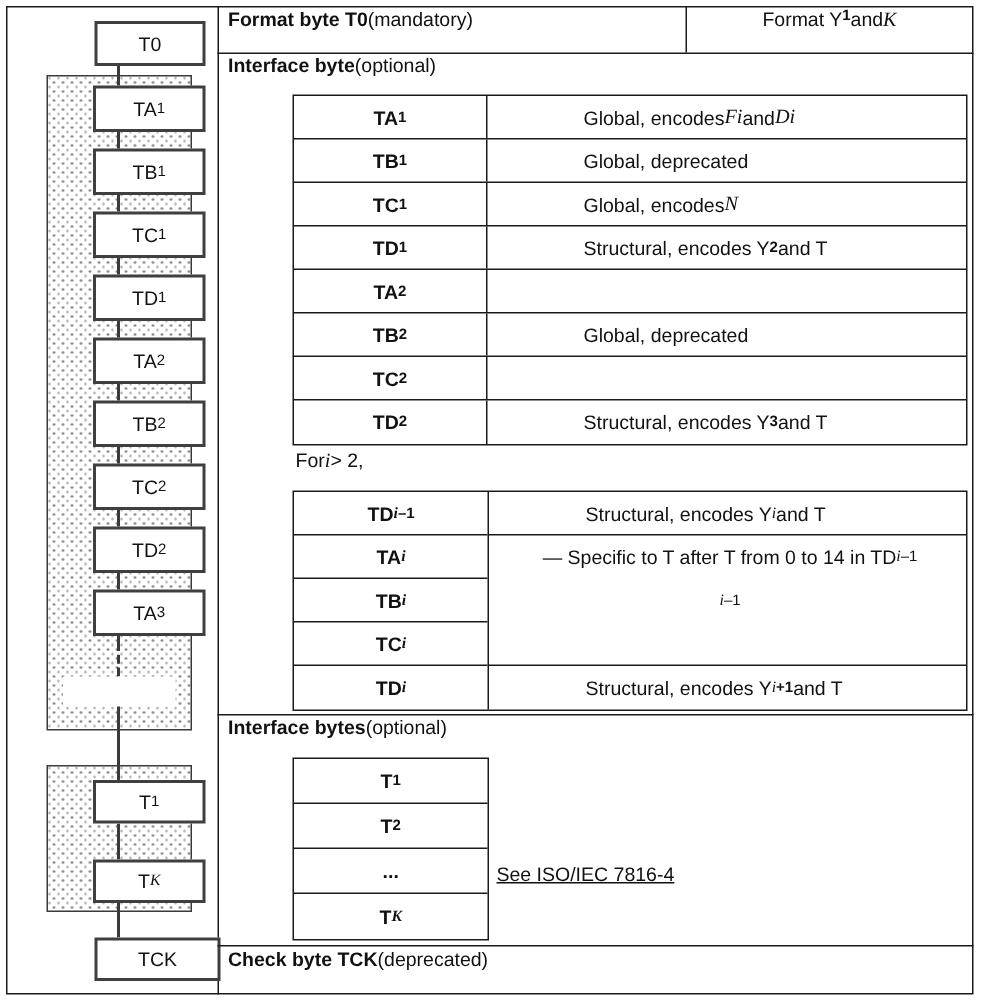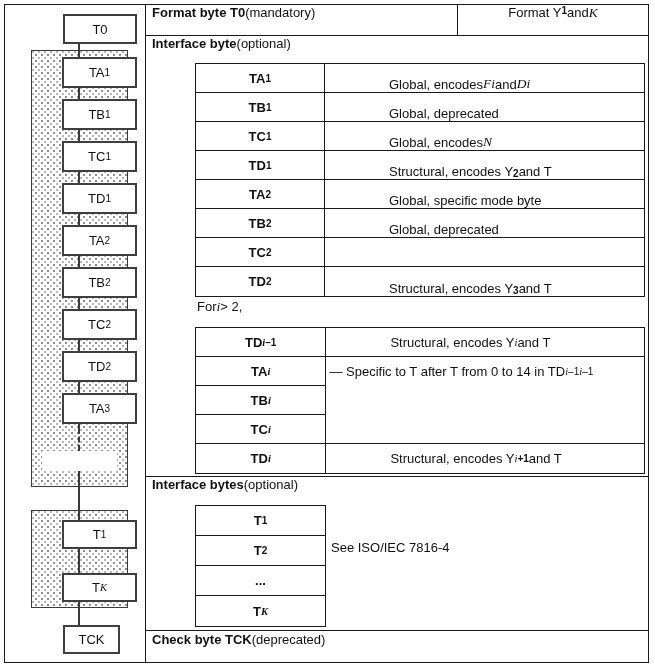--- a/index.html
+++ b/index.html
@@ -34,7 +34,7 @@
   .irow:last-child{border-bottom:none;}
   .cellL{width:129px;border-right:1.4px solid #1a1a1a;box-sizing:border-box;
          display:flex;align-items:center;justify-content:center;white-space:nowrap;}
-  .cellR{flex:1;display:flex;align-items:flex-end;padding-left:64px;box-sizing:border-box;white-space:nowrap;}
+  .cellR{flex:1;display:flex;align-items:center;padding-left:64px;box-sizing:border-box;white-space:nowrap;}
   .tB{display:flex;}
   .bcolL{width:130.4px;border-right:1.4px solid #1a1a1a;box-sizing:border-box;}
   .bcell{height:29px;border-bottom:1.4px solid #1a1a1a;box-sizing:border-box;

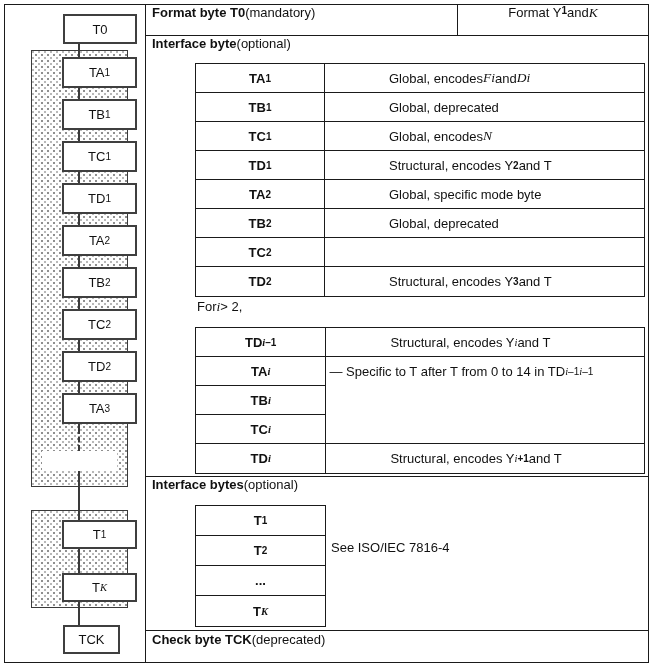--- a/index.html
+++ b/index.html
@@ -185,9 +185,6 @@
           <span class="b">TA</span>
           <span class="sb">2</span>
         </div>
-        <div class="cellR">
-          <span>Global, specific mode byte</span>
-        </div>
       </div>
     <div class="irow">
         <div class="cellL">

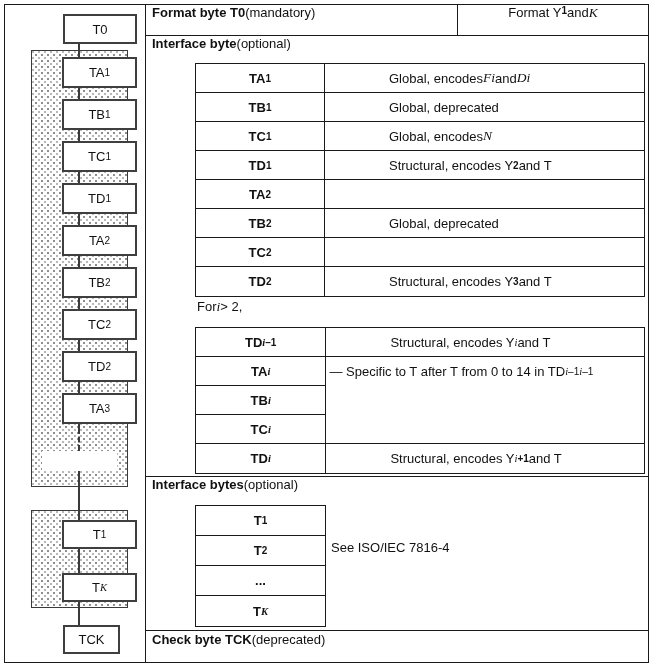--- a/index.html
+++ b/index.html
@@ -45,7 +45,7 @@
          display:flex;align-items:center;padding-left:64px;white-space:nowrap;}
   .brow1.nb{border-bottom:none;}
   .bmerged{height:87px;border-bottom:1.4px solid #1a1a1a;box-sizing:border-box;
-           padding-left:3px;display:flex;}
+           padding-left:3px;display:flex;flex-direction:column;align-items:center;}
   .bnote{height:29px;display:flex;align-items:center;white-space:nowrap;}
   .crow{height:30px;border-bottom:1.4px solid #1a1a1a;box-sizing:border-box;
         display:flex;align-items:center;justify-content:center;white-space:nowrap;}

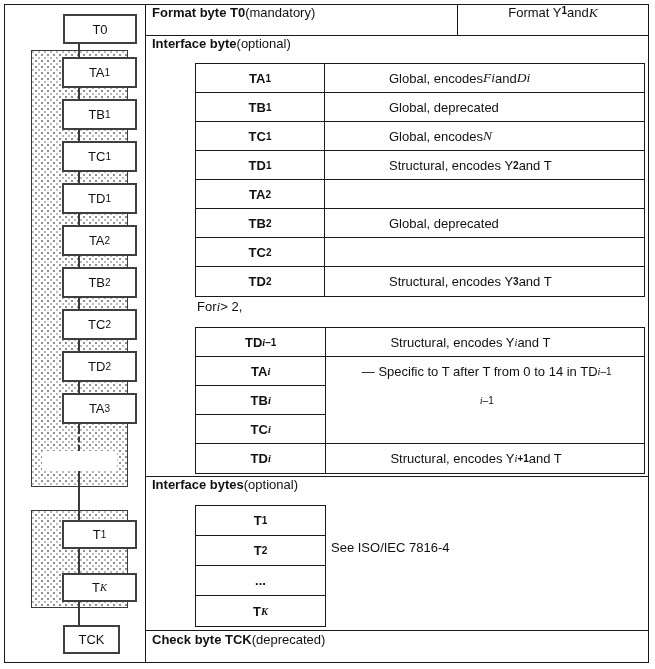--- a/index.html
+++ b/index.html
@@ -293,7 +293,7 @@
         <span class="sbi">K</span>
       </div>
   </div>
-  <div class="txt" style="left:331px;top:540px;height:30px;">
+  <div class="txt" style="left:331px;top:575px;height:30px;text-decoration:underline;">
       <span>See ISO/IEC 7816-4</span>
     </div>
 

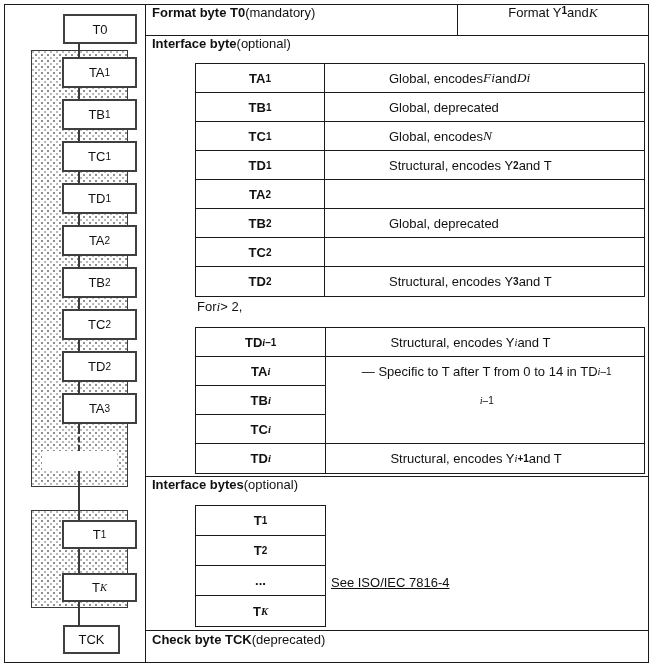--- a/index.html
+++ b/index.html
@@ -115,7 +115,7 @@
       <span>T</span>
       <span class="si">K</span>
     </div>
-  <div class="dbox" style="left:43px;top:625px;width:57px;height:29px;">
+  <div class="dbox" style="left:43px;top:625px;width:84px;height:29px;">
       <span>TCK</span>
     </div>
 

